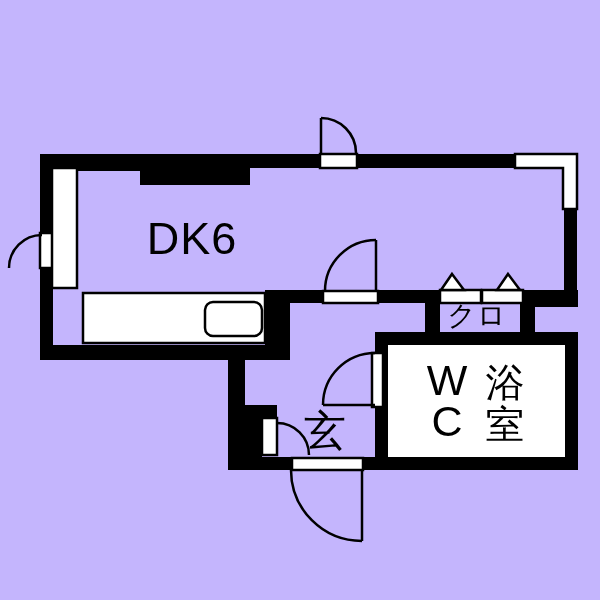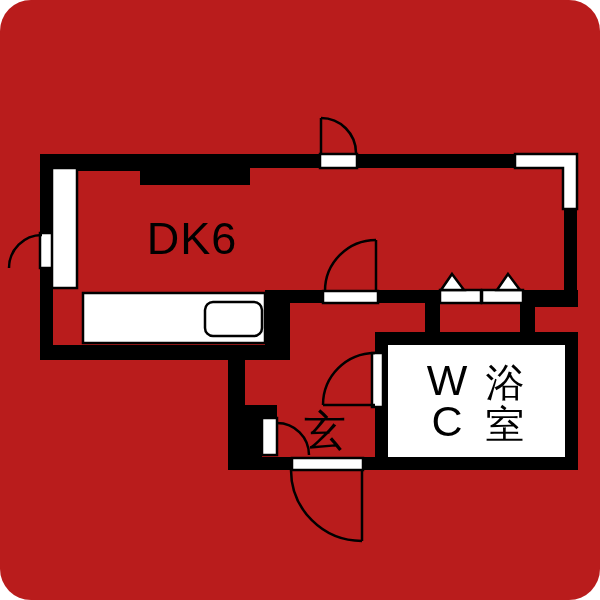--- a/index.html
+++ b/index.html
@@ -4,8 +4,8 @@
 <style>
   html,body{margin:0;padding:0;background:#ffffff;}
   #canvas{
-    position:relative;width:600px;height:600px;background:#b91c1c;overflow:hidden;
-    font-family:"Liberation Sans","DejaVu Sans",sans-serif;color:#000;border-radius:31px;
+    position:relative;width:600px;height:600px;background:#c4b5fd;overflow:hidden;
+    font-family:"Liberation Sans","DejaVu Sans",sans-serif;color:#000;
   }
   #plan-svg{position:absolute;left:0;top:0;}
   .room-label{

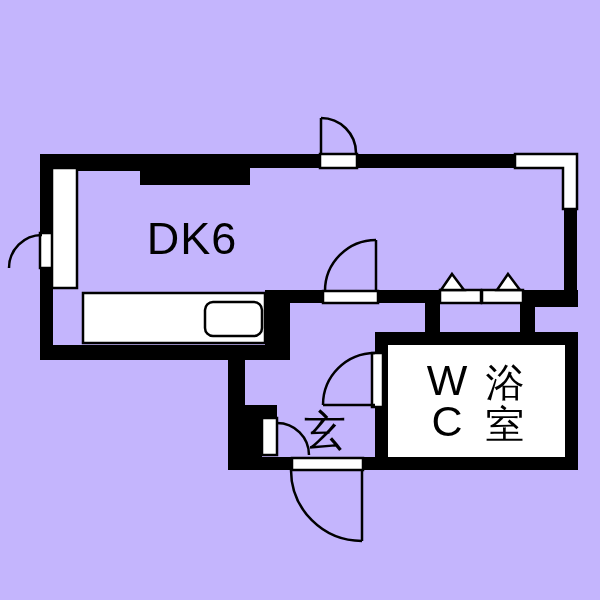--- a/index.html
+++ b/index.html
@@ -88,6 +88,7 @@
   </svg>
 
   <div class="room-label lbl-dk">DK6</div>
+  <div class="room-label lbl-kuro">クロ</div>
   <div class="room-label lbl-gen">玄</div>
   <div class="room-label lbl-wc"><span>W</span><br><span>C</span></div>
   <div class="room-label lbl-bath"><span>浴</span><br><span>室</span></div>

